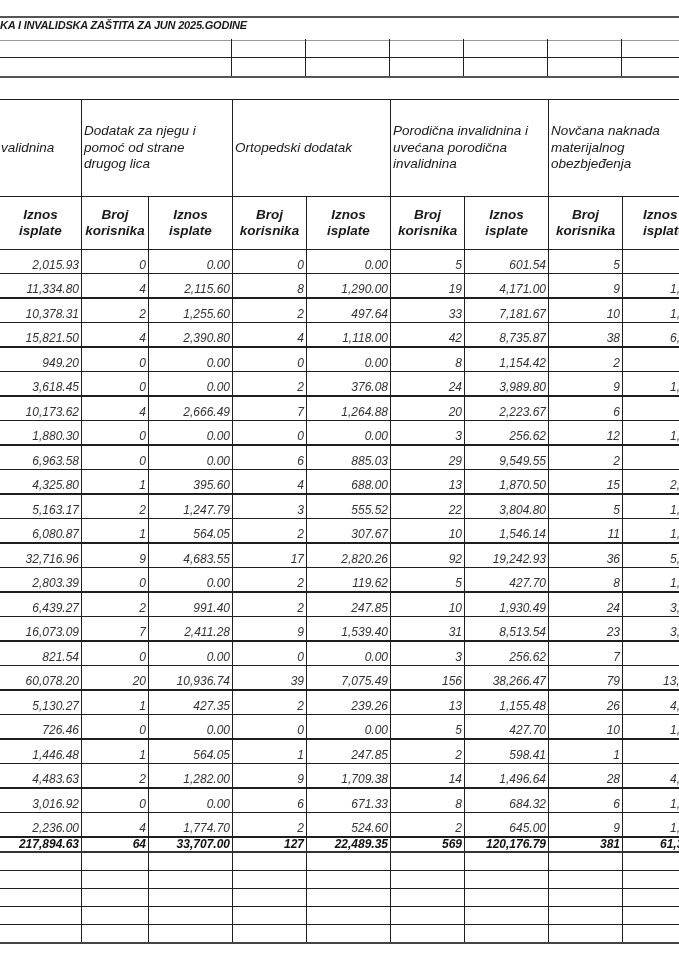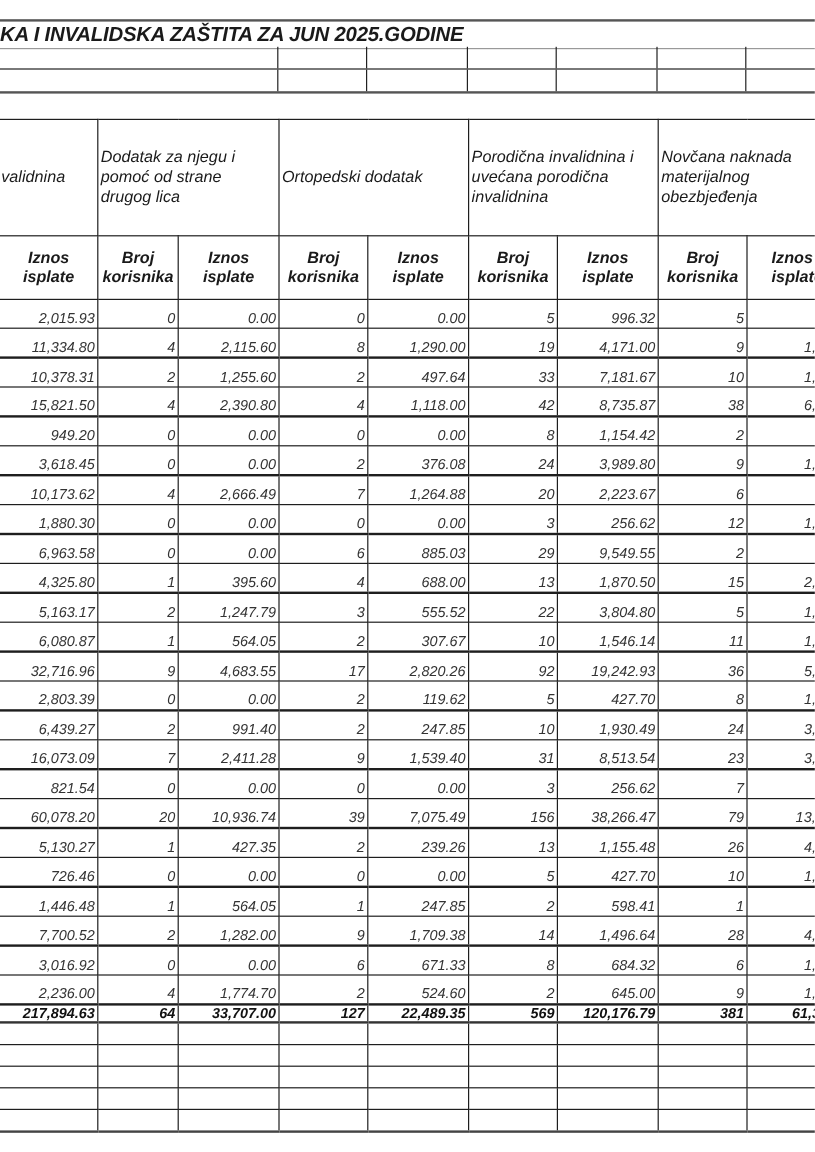--- a/index.html
+++ b/index.html
@@ -8,7 +8,7 @@
   .sheet { position:absolute; left:-1px; top:0; }
   .title-bar { position:absolute; left:0; top:16px; width:700px; height:22px;
                border-top:2px solid #555; border-bottom:1px solid #999; }
-  .title-text { position:absolute; left:1px; top:1px; font-size:17px; font-style:italic;
+  .title-text { position:absolute; left:1px; top:1px; font-size:11px; font-style:italic;
                 font-weight:bold; letter-spacing:-0.2px; white-space:nowrap; }
   .blank-grid { position:absolute; left:0; top:39px; width:700px; }
   .blank-grid .brow { height:18px; border-bottom:1.5px solid #222; position:relative; }

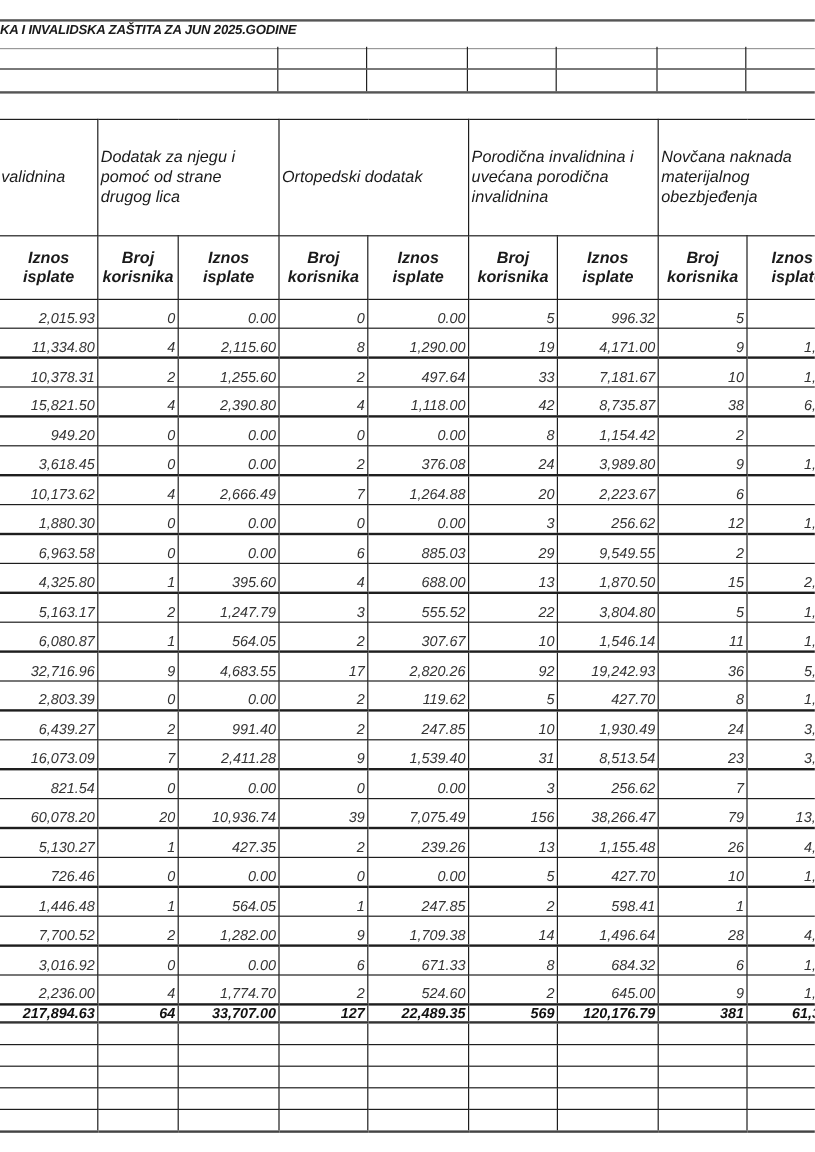--- a/index.html
+++ b/index.html
@@ -90,7 +90,7 @@
           <td>0</td>
           <td>0.00</td>
           <td>5</td>
-          <td>996.32</td>
+          <td>601.54</td>
           <td>5</td>
           <td style="text-align: left; padding-left: 60px;">77</td>
         </tr>

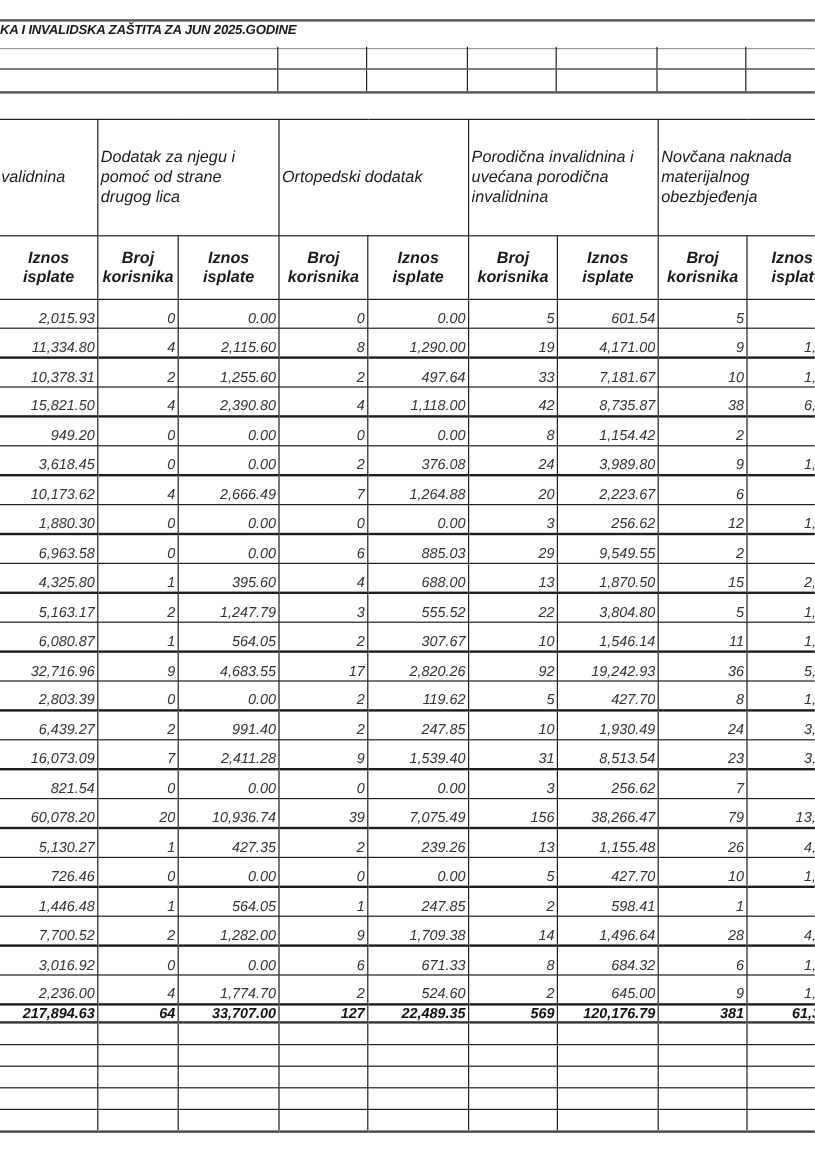--- a/index.html
+++ b/index.html
@@ -315,7 +315,7 @@
           <td style="text-align: left; padding-left: 60px;">16</td>
         </tr>
         <tr class="data">
-          <td>7,700.52</td>
+          <td>4,483.63</td>
           <td>2</td>
           <td>1,282.00</td>
           <td>9</td>

